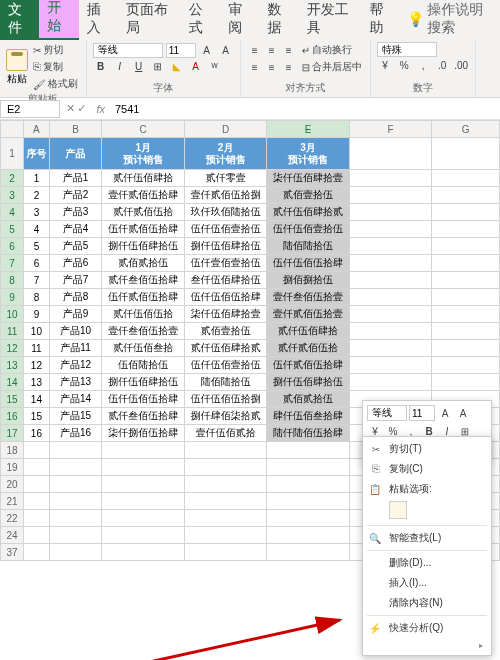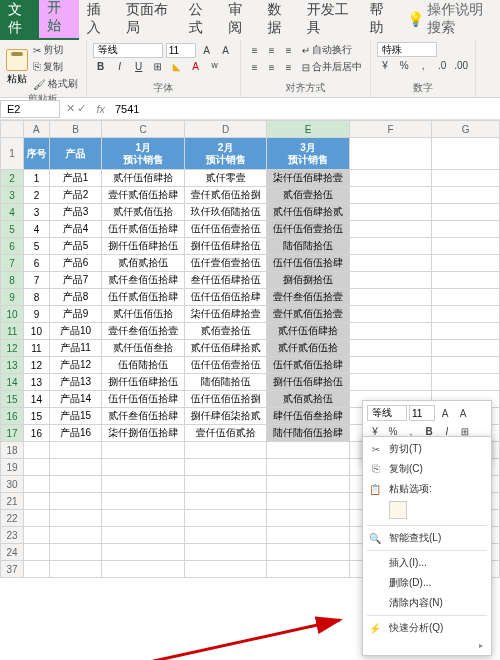--- a/index.html
+++ b/index.html
@@ -409,7 +409,7 @@
           <td></td>
         </tr>
         <tr>
-          <th class="row-header">30</th>
+          <th class="row-header">20</th>
           <td></td>
           <td></td>
           <td></td>

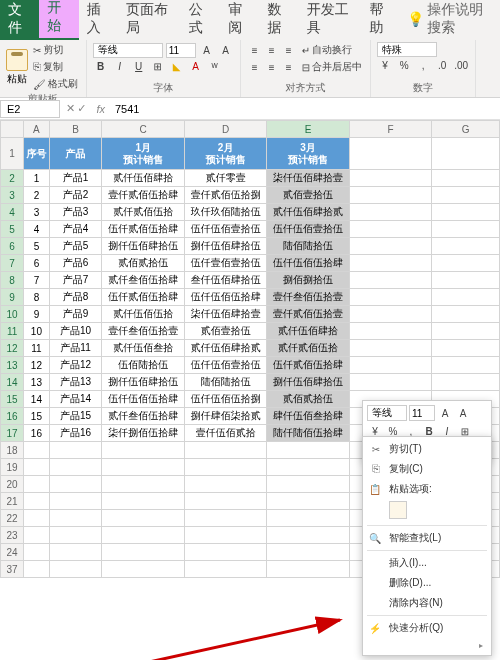--- a/index.html
+++ b/index.html
@@ -439,16 +439,6 @@
           <td></td>
         </tr>
         <tr>
-          <th class="row-header">23</th>
-          <td></td>
-          <td></td>
-          <td></td>
-          <td></td>
-          <td></td>
-          <td></td>
-          <td></td>
-        </tr>
-        <tr>
           <th class="row-header">24</th>
           <td></td>
           <td></td>

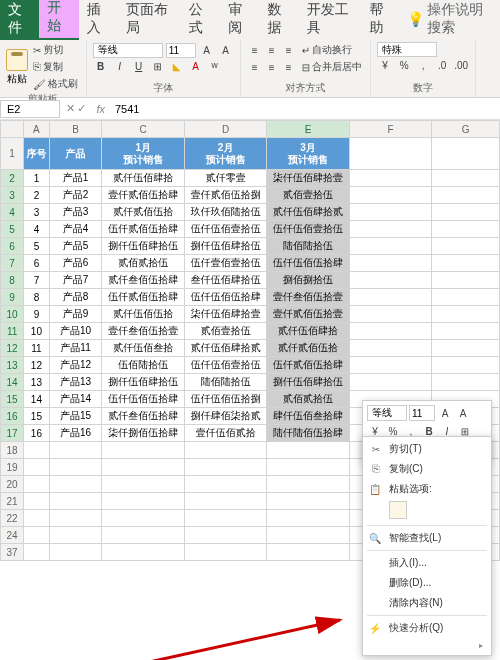--- a/index.html
+++ b/index.html
@@ -515,11 +515,11 @@
     <div class="ctx-sep"></div>
     <div class="ctx-item">
         <span class="ctx-icon"></span>
+        <span>删除(D)...</span>
+      </div>
+    <div class="ctx-item">
+        <span class="ctx-icon"></span>
         <span>插入(I)...</span>
-      </div>
-    <div class="ctx-item">
-        <span class="ctx-icon"></span>
-        <span>删除(D)...</span>
       </div>
     <div class="ctx-item">
         <span class="ctx-icon"></span>

